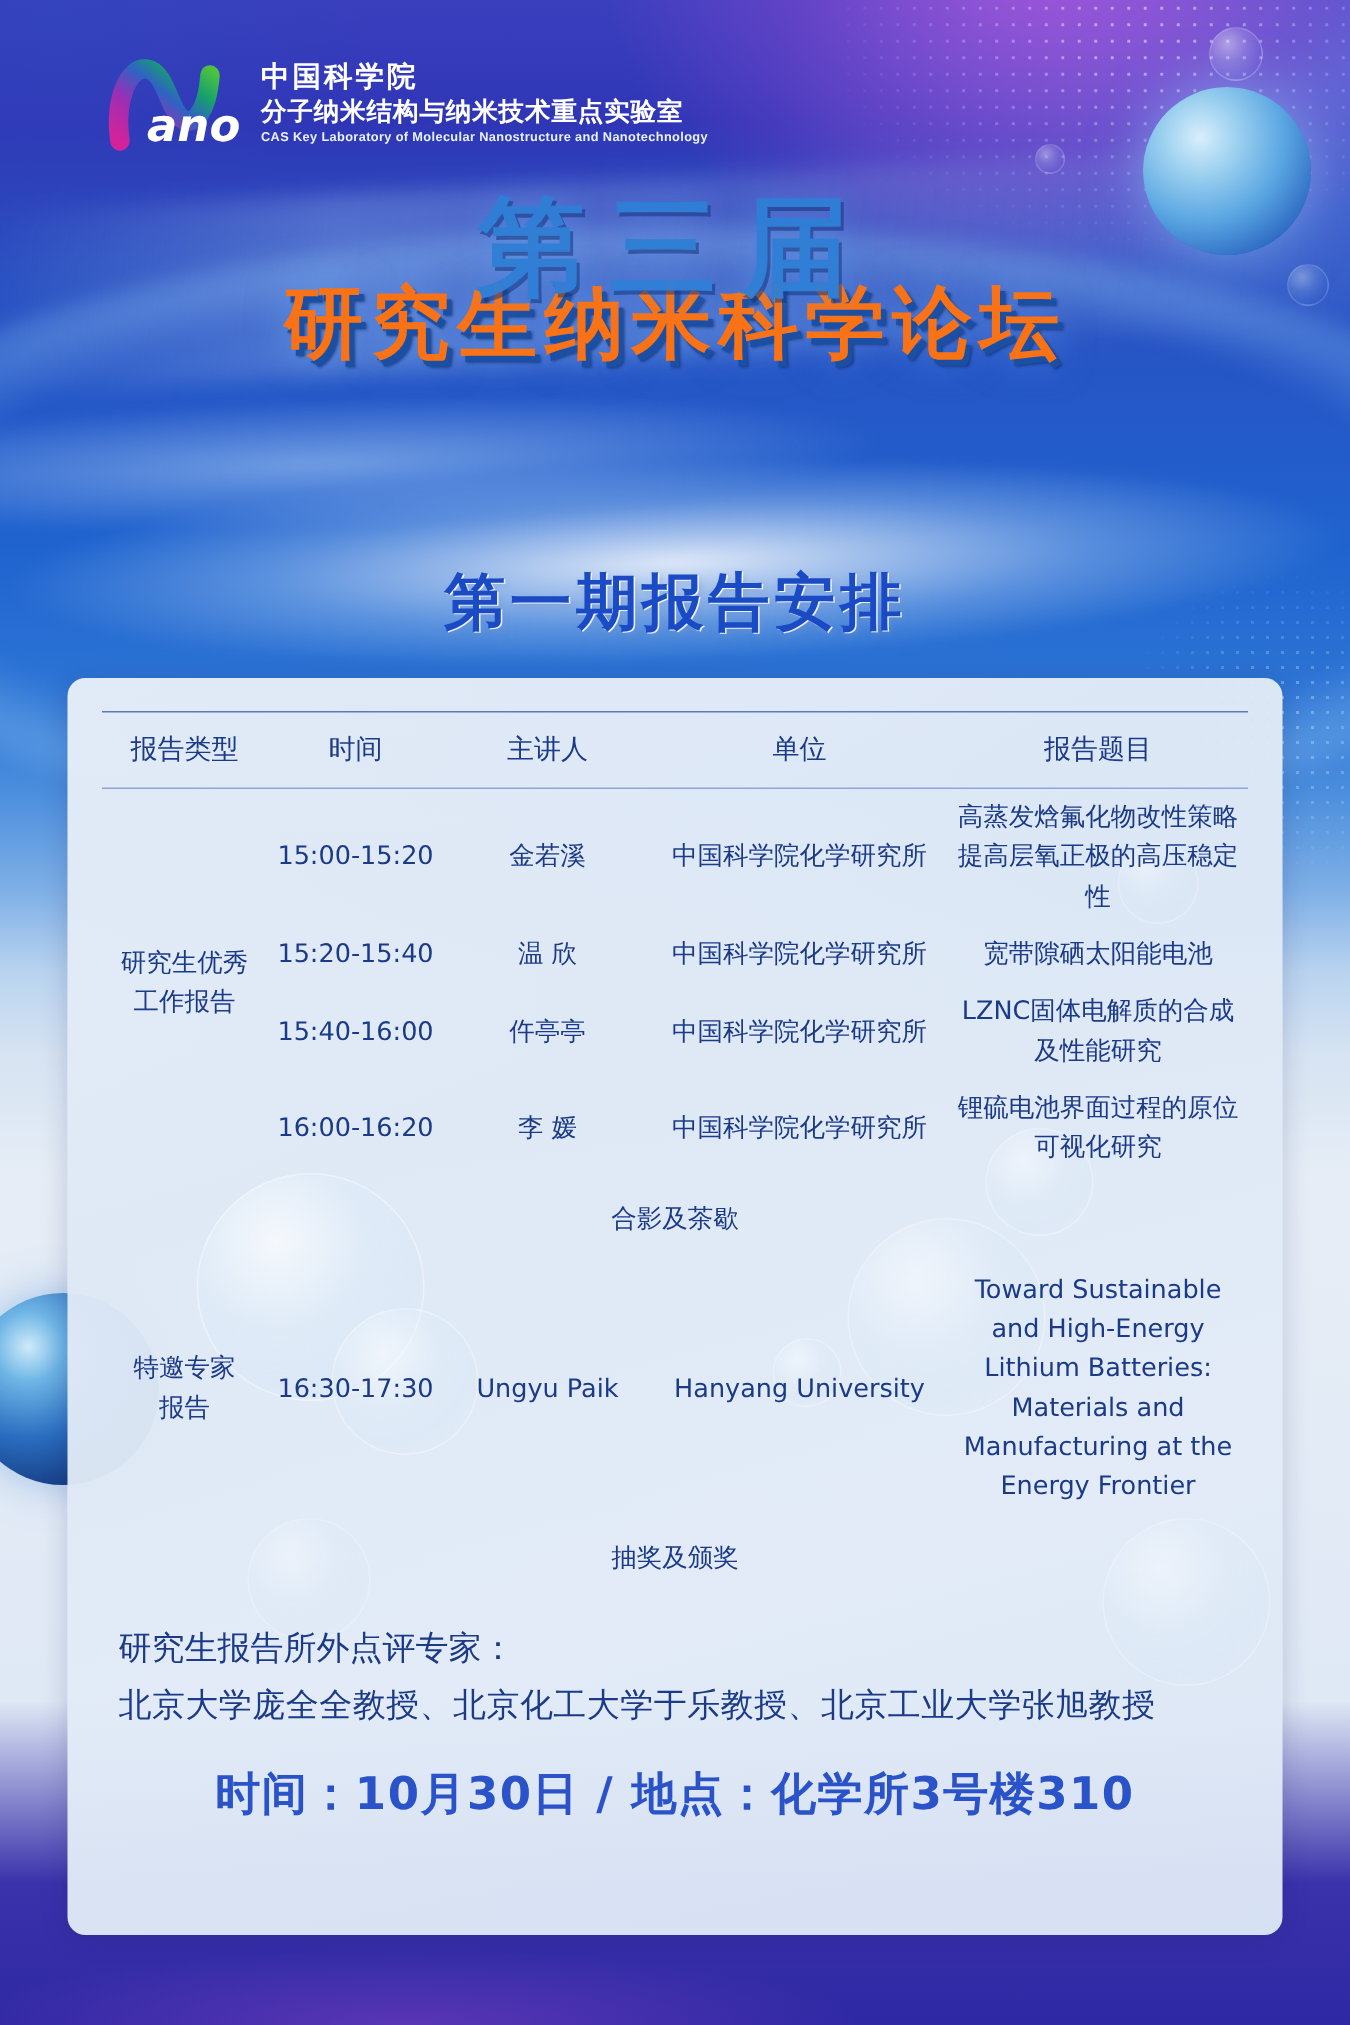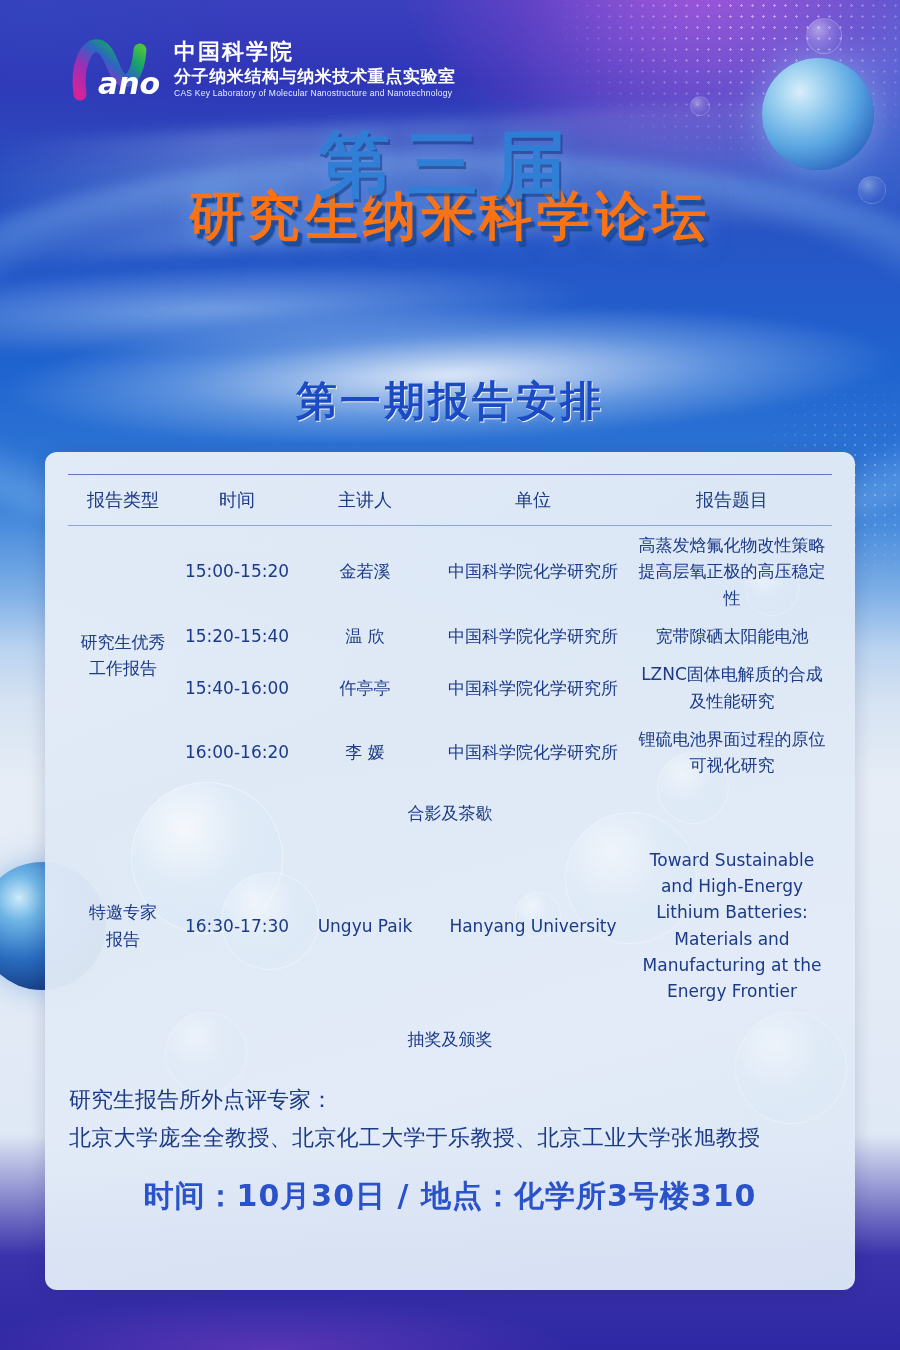--- a/index.html
+++ b/index.html
@@ -95,7 +95,7 @@
   .logo-wrap{position:absolute;left:68px;top:36px;display:flex;align-items:center;gap:14px;}
   .logo-mark{width:92px;height:66px;flex:0 0 auto;}
   .logo-text{display:flex;flex-direction:column;justify-content:center;line-height:1;}
-  .lt1{font-size:22px;font-weight:700;color:#ffffff;letter-spacing:2px;margin-bottom:5px;}
+  .lt1{font-size:19px;font-weight:700;color:#ffffff;letter-spacing:2px;margin-bottom:5px;}
   .lt2{font-size:17px;font-weight:700;color:#ffffff;letter-spacing:.6px;margin-bottom:4px;}
   .lt3{font-size:8.5px;font-weight:400;color:#eaf2ff;letter-spacing:.25px;}
 

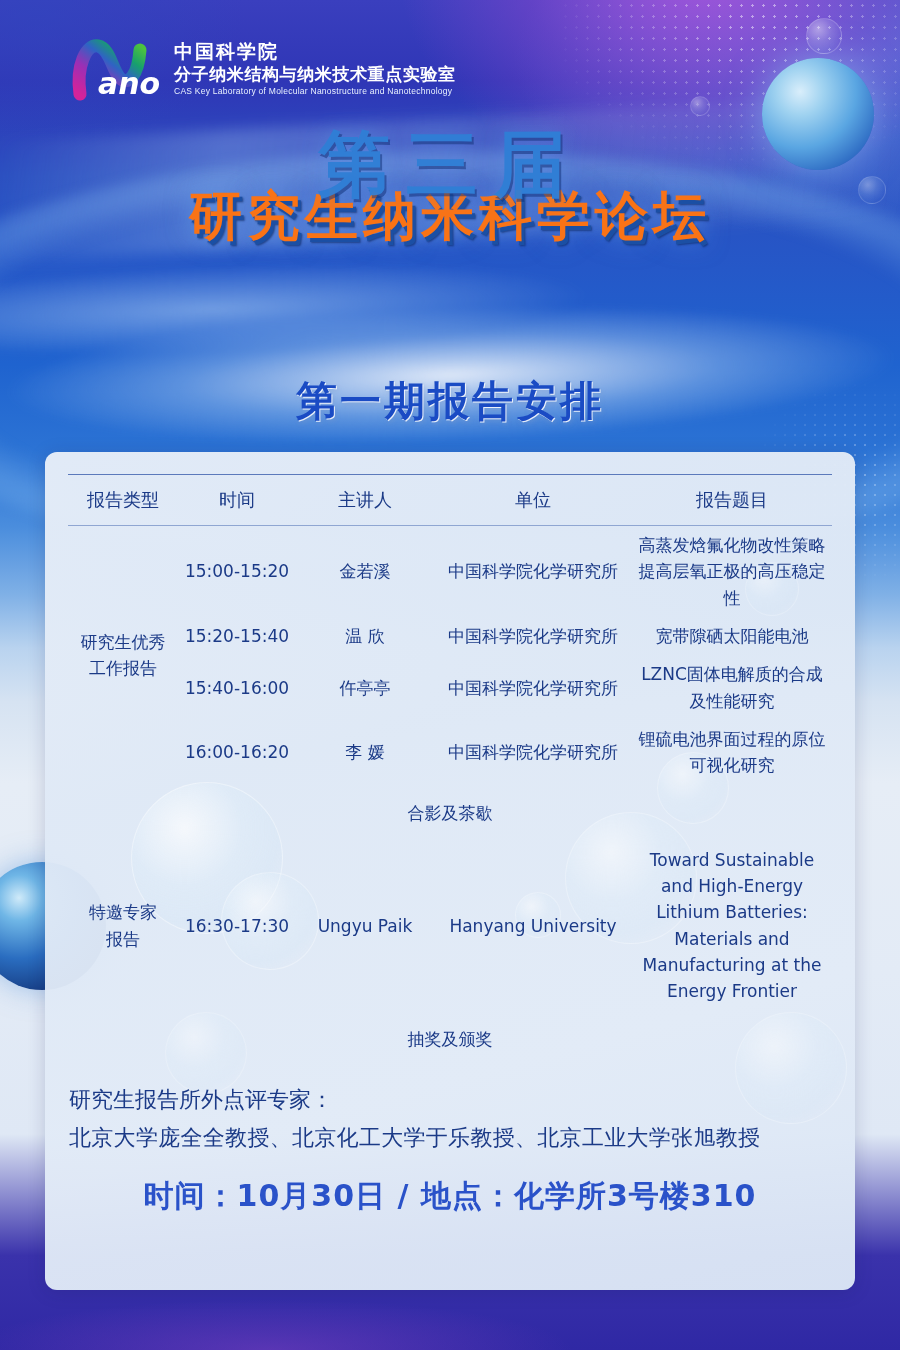--- a/index.html
+++ b/index.html
@@ -97,7 +97,7 @@
   .logo-text{display:flex;flex-direction:column;justify-content:center;line-height:1;}
   .lt1{font-size:19px;font-weight:700;color:#ffffff;letter-spacing:2px;margin-bottom:5px;}
   .lt2{font-size:17px;font-weight:700;color:#ffffff;letter-spacing:.6px;margin-bottom:4px;}
-  .lt3{font-size:8.5px;font-weight:400;color:#eaf2ff;letter-spacing:.25px;}
+  .lt3{font-size:8.5px;font-weight:700;color:#eaf2ff;letter-spacing:.25px;}
 
   
   .title-block{position:absolute;left:0;top:128px;width:900px;text-align:center;}

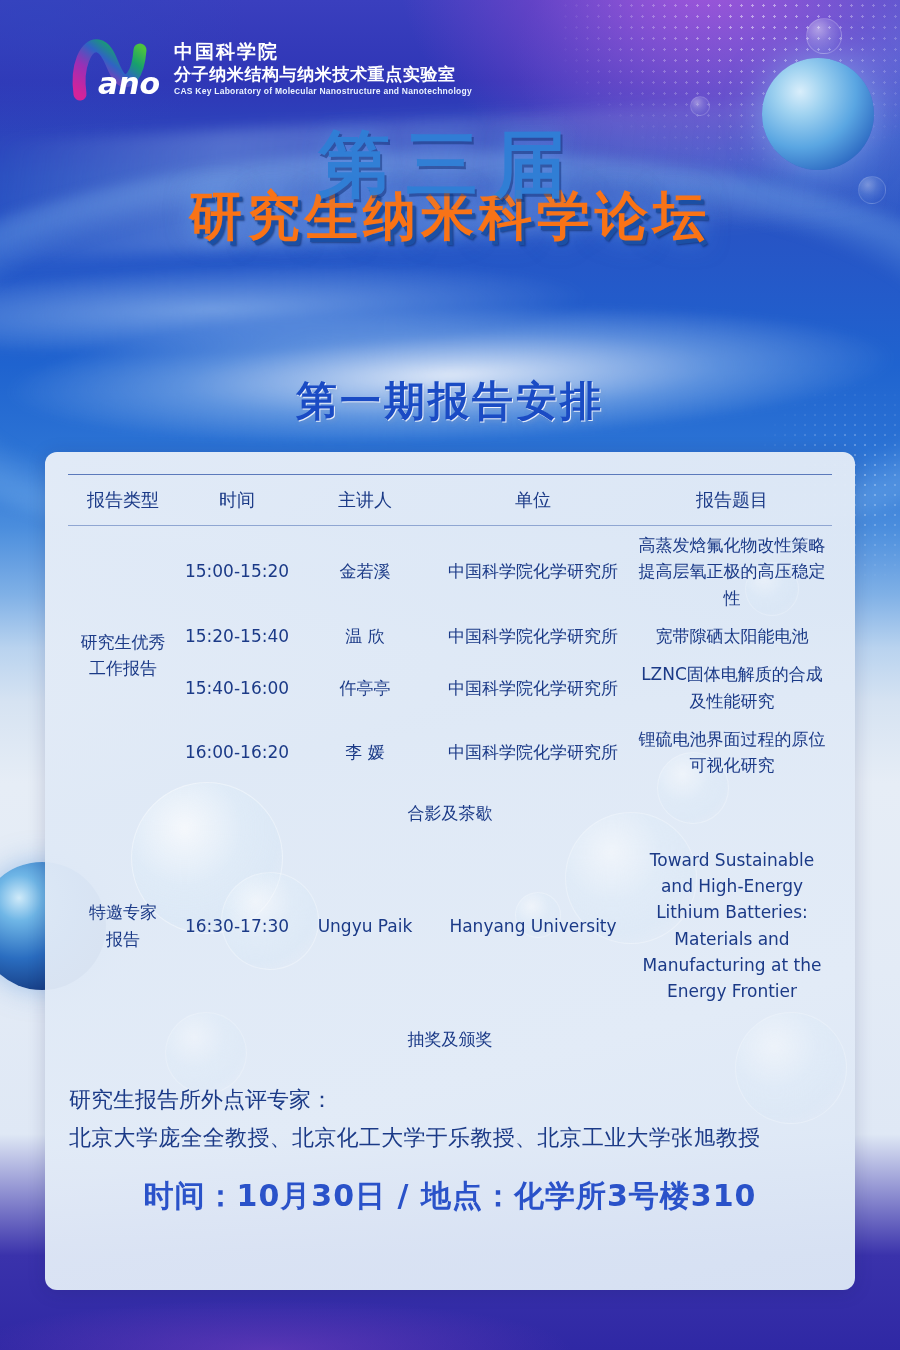--- a/index.html
+++ b/index.html
@@ -174,7 +174,7 @@
 
   
   .foot{
-    position:relative;margin:14px 0 0 0;padding:0 24px;
+    position:relative;margin:14px 0 0 0;padding:0 34px;
     color:#1b3a87;
     font-family:"DejaVu Sans","Liberation Sans",sans-serif;
   }

